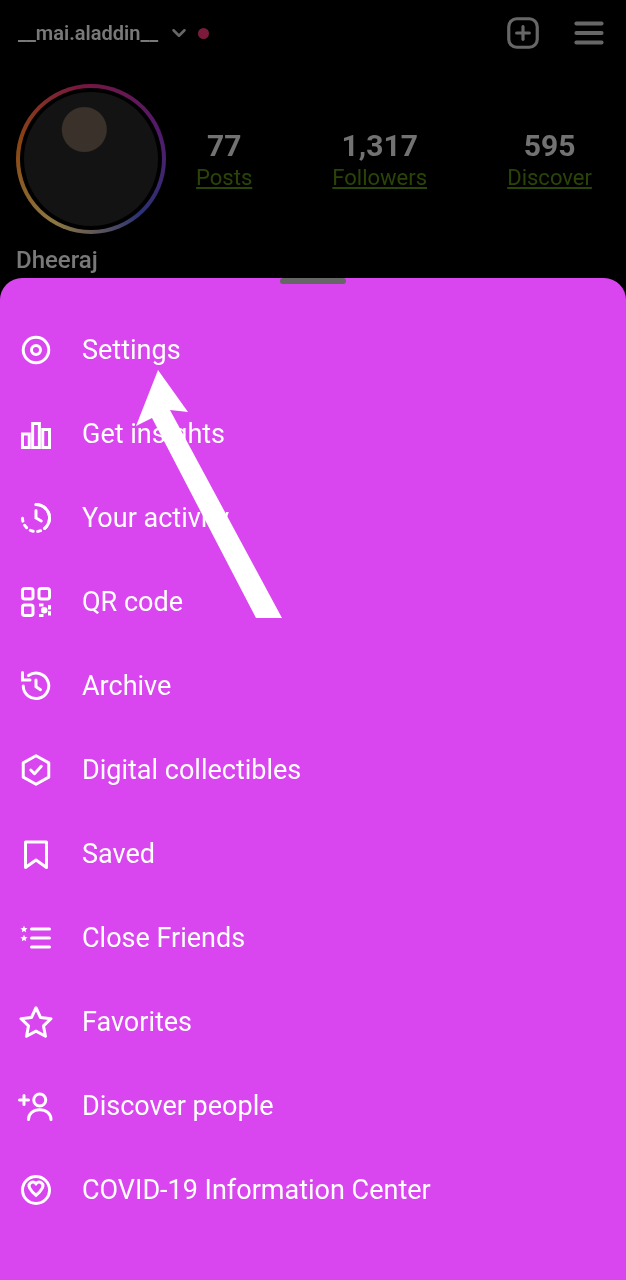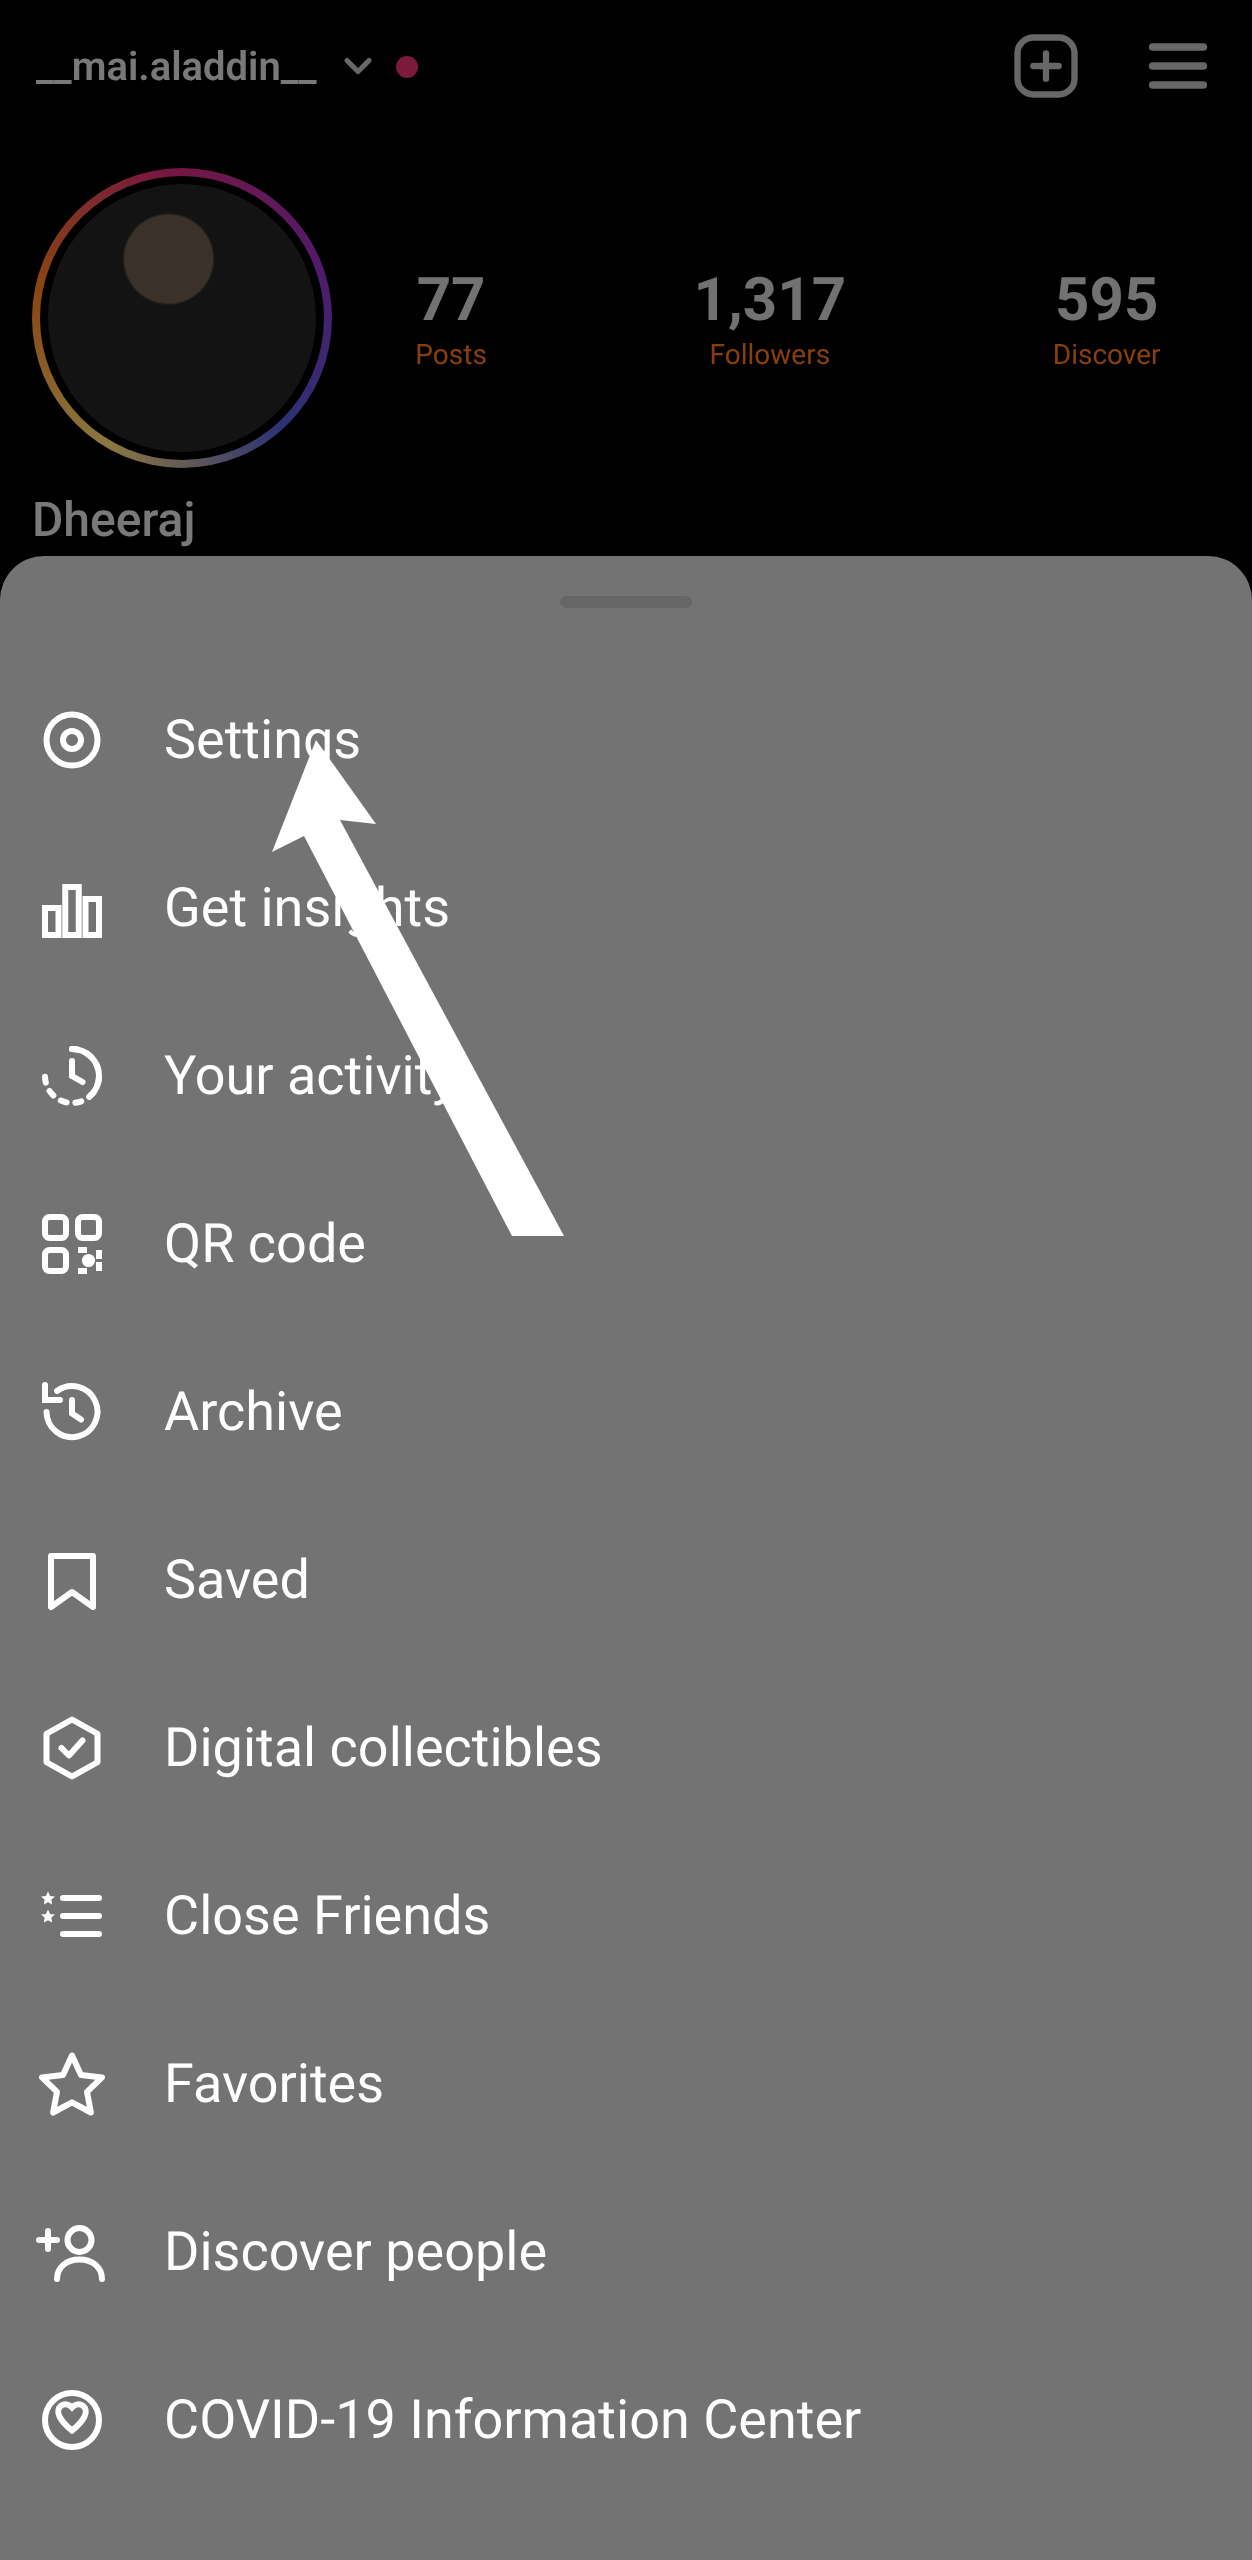--- a/index.html
+++ b/index.html
@@ -84,7 +84,7 @@
   }
   .stat { text-align: center; }
   .stat-num { font-size: 30px; font-weight: 700; color: #cfcfcf; }
-  .stat-label { font-size: 14px; color: #f97316; margin-top: 2px; }
+  .stat-label { font-size: 22px; color: #4d7c0f; margin-top: 2px; text-decoration: underline; }
 
   .display-name {
     font-size: 24px;

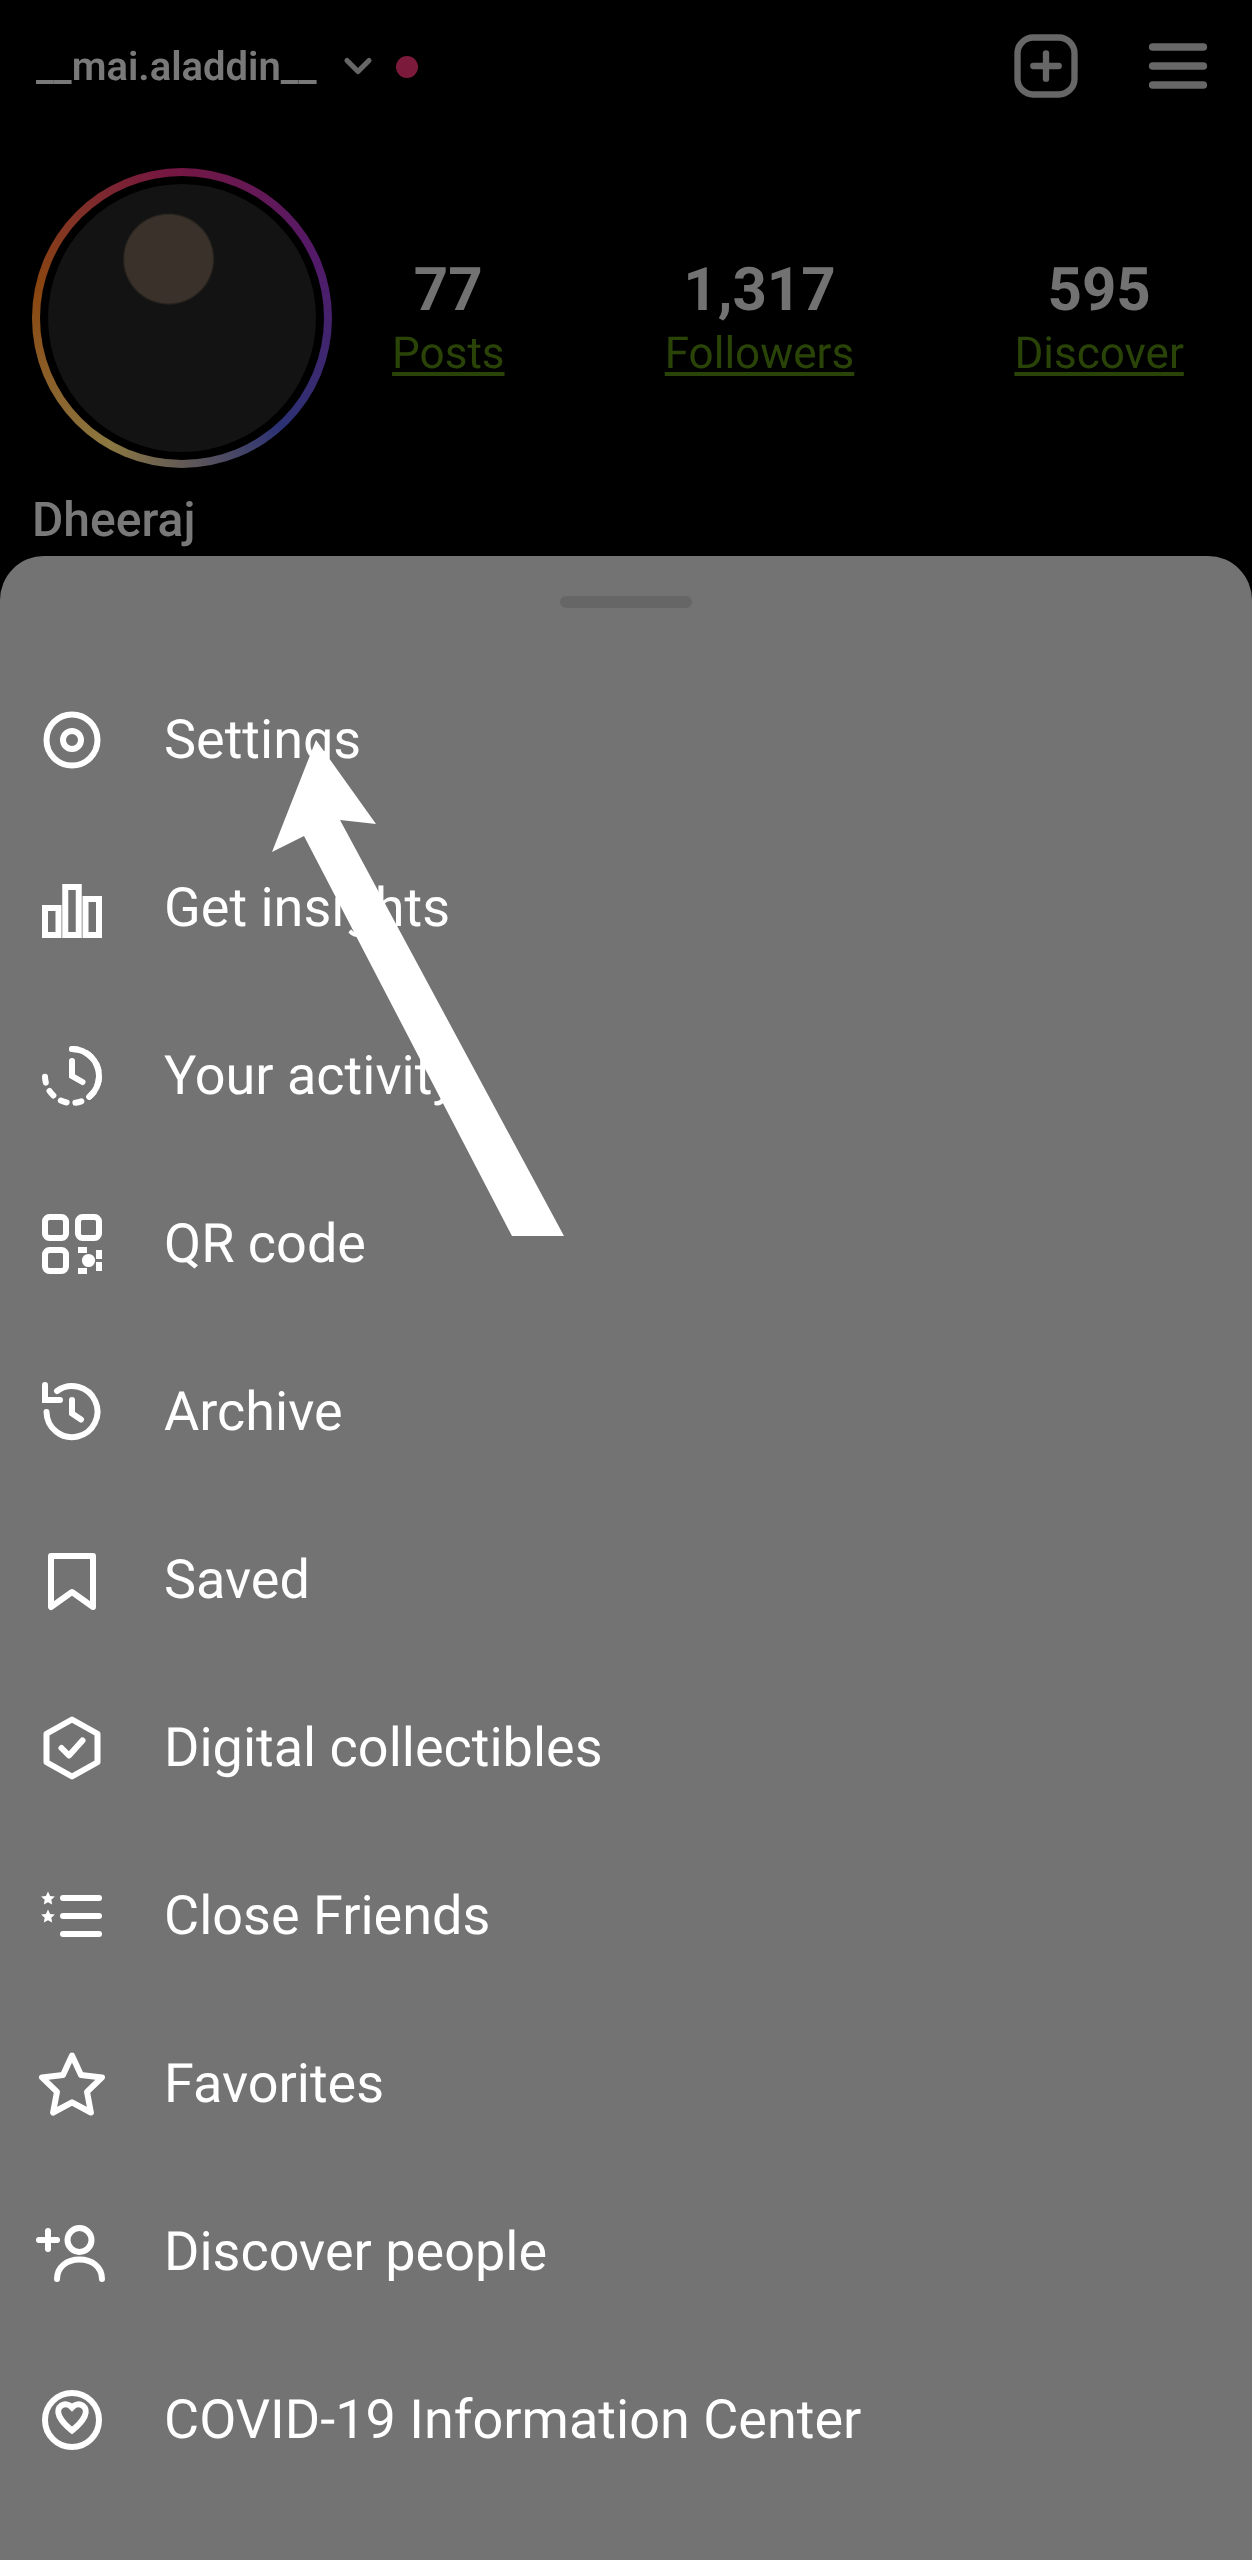--- a/index.html
+++ b/index.html
@@ -99,10 +99,9 @@
     left: 0; right: 0;
     top: 278px;
     bottom: 0;
-    background: #737373;
+    background: #d946ef;
     border-top-left-radius: 22px;
     border-top-right-radius: 22px;
-    padding-top: 20px;
     z-index: 10;
   }
   .drag-handle {

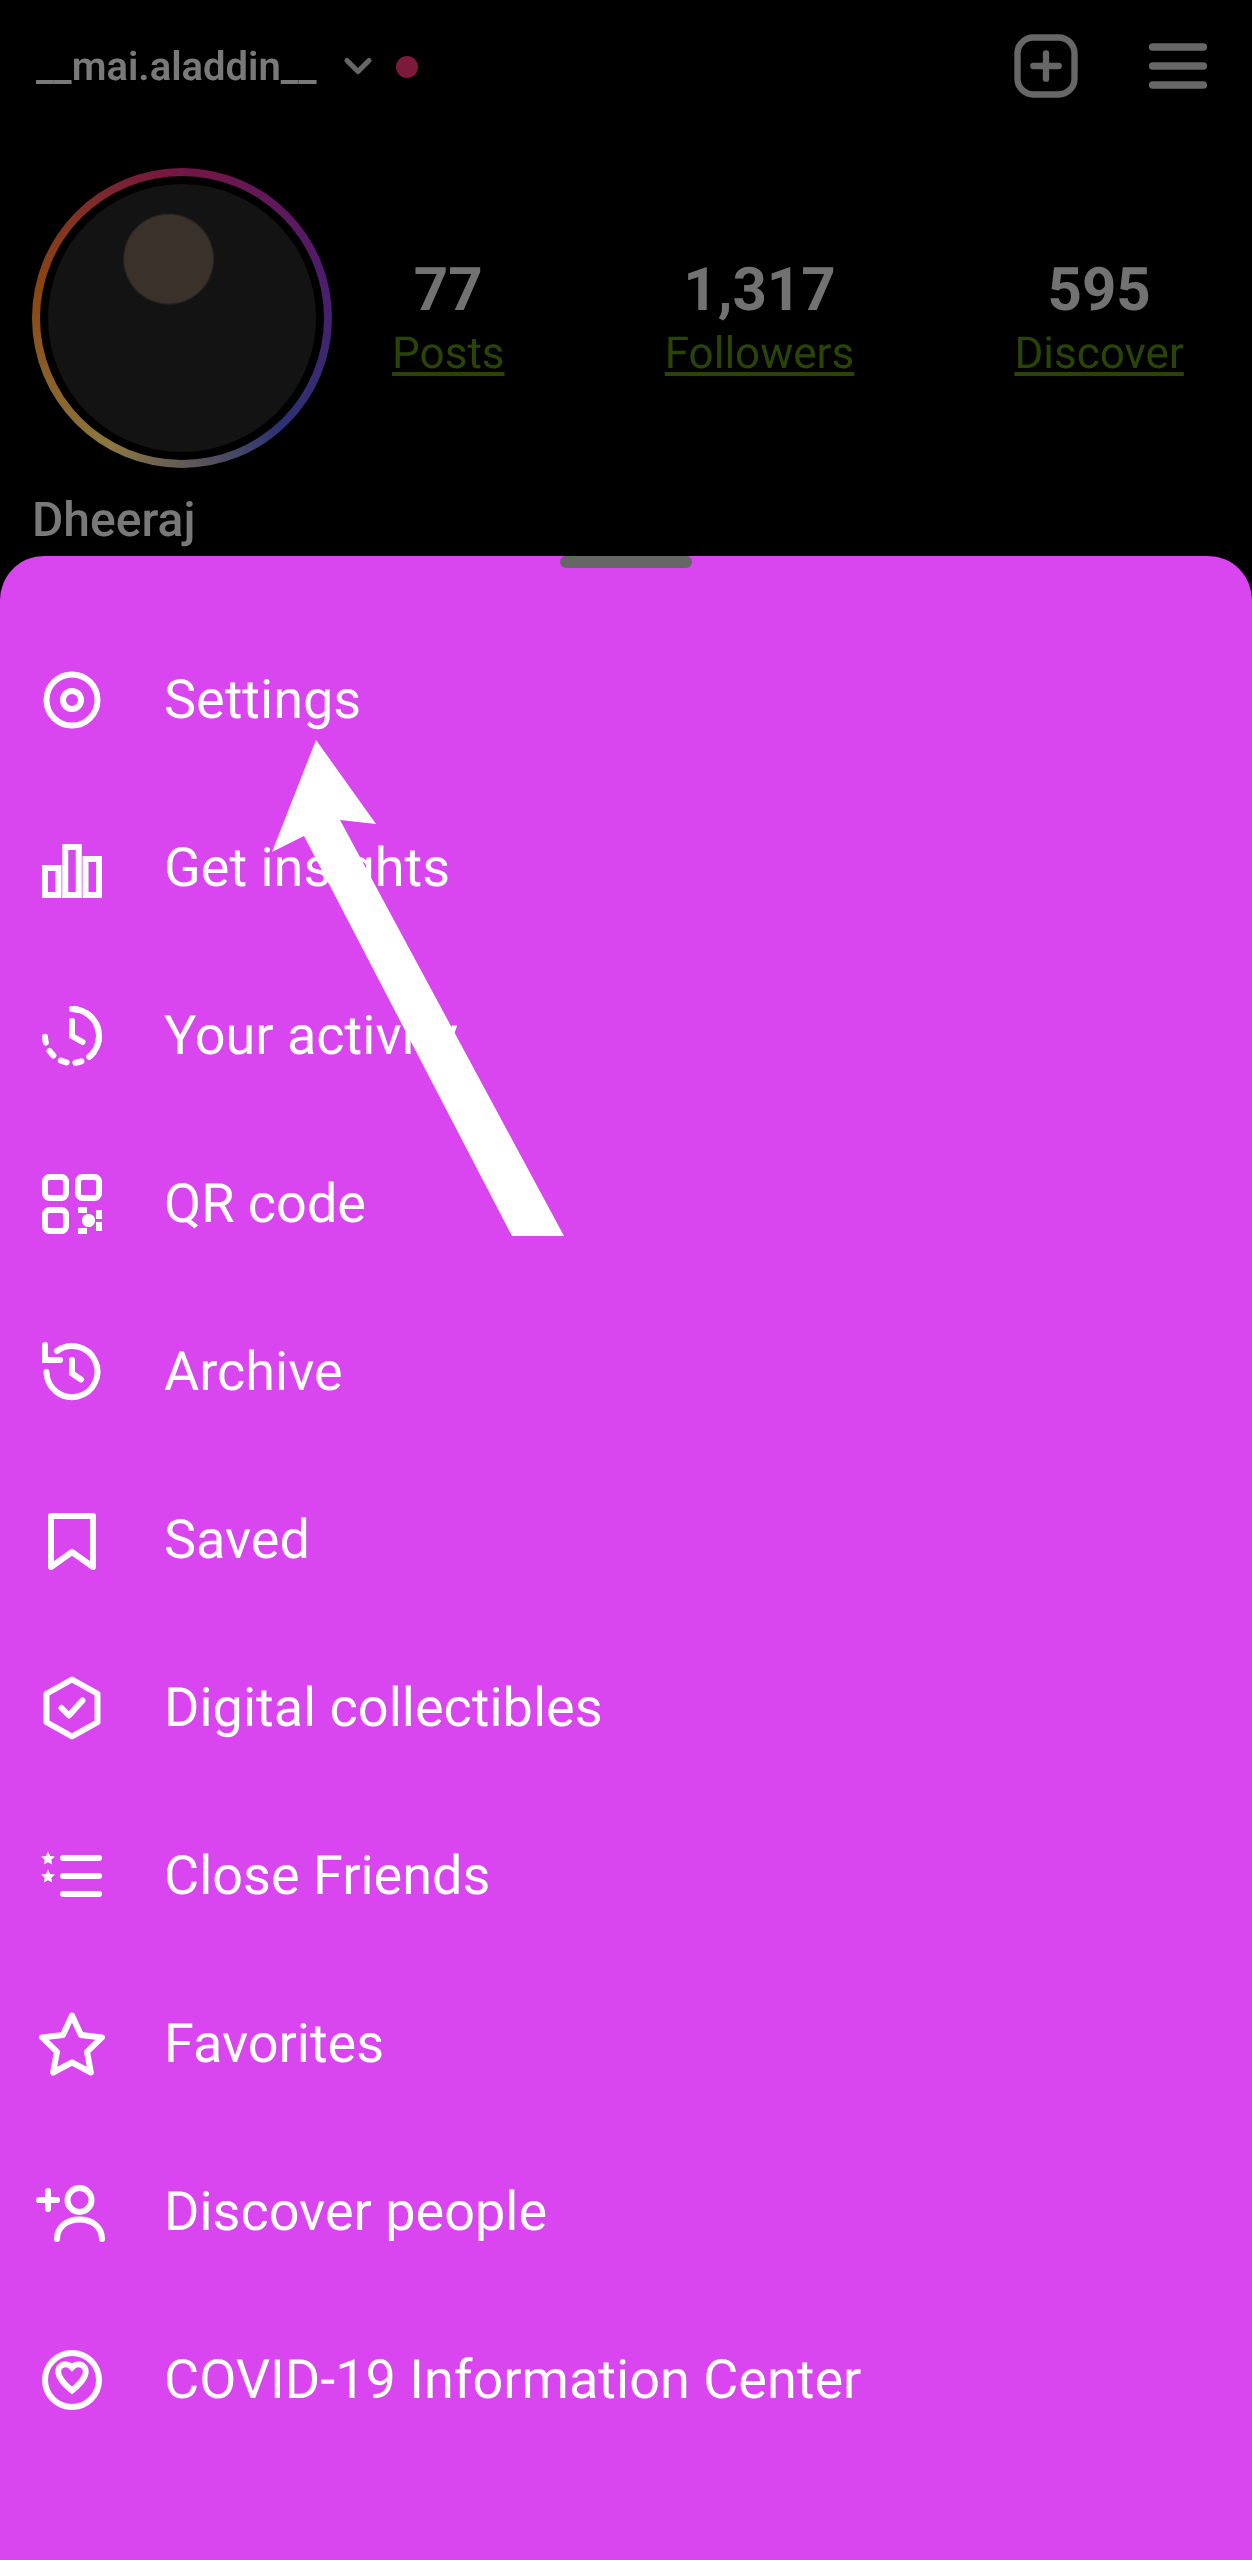--- a/index.html
+++ b/index.html
@@ -252,21 +252,21 @@
 
   <div class="menu-item">
     <span class="menu-icon">
-      <svg viewBox="0 0 24 24" fill="none" stroke="#fff" stroke-width="2" stroke-linejoin="round">
-          <path d="M19 21l-7-5-7 5V4h14v17z"></path>
-        </svg>
-    </span>
-    <span class="menu-label">Saved</span>
-  </div>
-
-  <div class="menu-item">
-    <span class="menu-icon">
       <svg viewBox="0 0 24 24" fill="none" stroke="#fff" stroke-width="2" stroke-linejoin="round" stroke-linecap="round">
           <polygon points="12 2.5 20.5 7.25 20.5 16.75 12 21.5 3.5 16.75 3.5 7.25"></polygon>
           <polyline points="8.5 12 11 14.5 15.5 9.5"></polyline>
         </svg>
     </span>
     <span class="menu-label">Digital collectibles</span>
+  </div>
+
+  <div class="menu-item">
+    <span class="menu-icon">
+      <svg viewBox="0 0 24 24" fill="none" stroke="#fff" stroke-width="2" stroke-linejoin="round">
+          <path d="M19 21l-7-5-7 5V4h14v17z"></path>
+        </svg>
+    </span>
+    <span class="menu-label">Saved</span>
   </div>
 
   <div class="menu-item">

